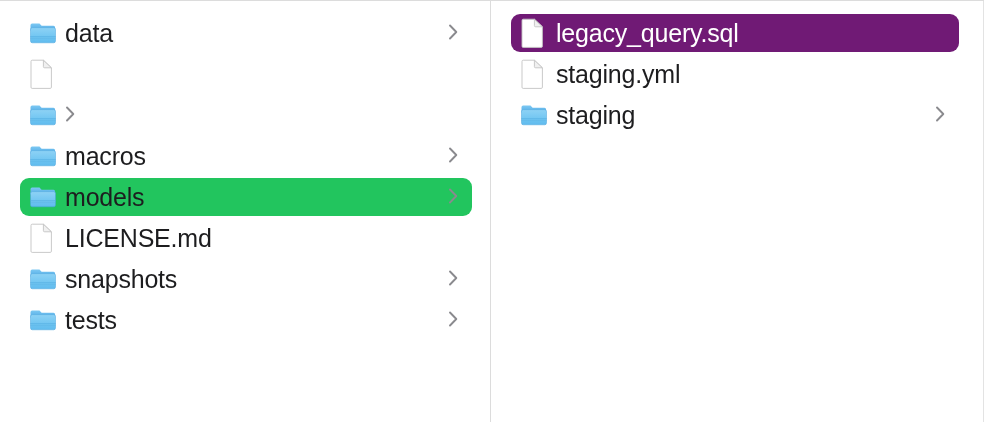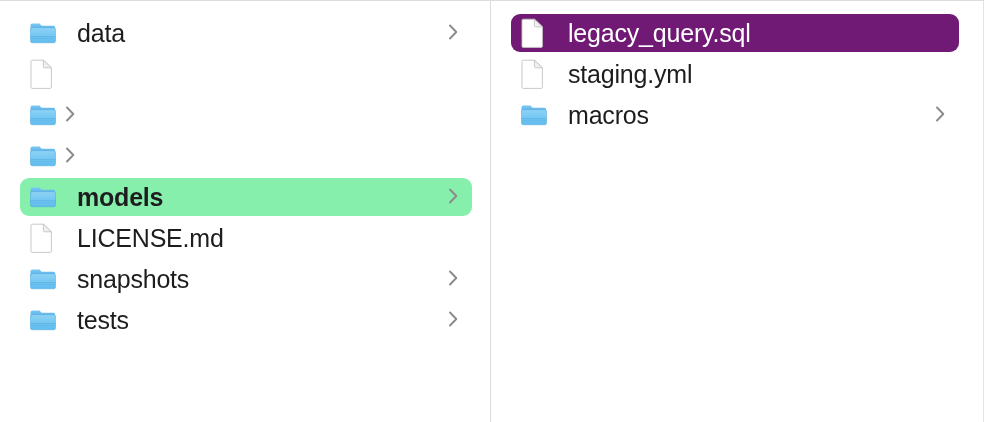--- a/index.html
+++ b/index.html
@@ -87,7 +87,7 @@
   }
 
   .row-label {
-    margin-left: 20px;
+    margin-left: 8px;
     font-size: 25px;
     line-height: 30px;
     letter-spacing: -0.2px;

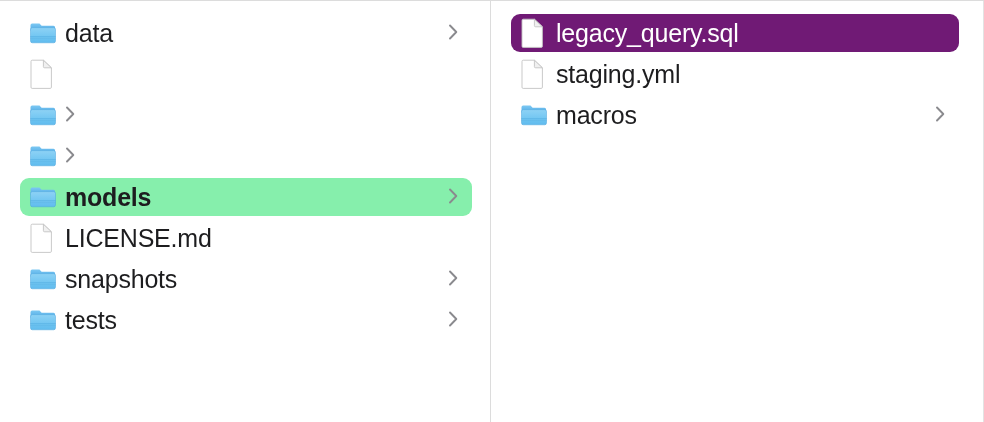--- a/index.html
+++ b/index.html
@@ -368,7 +368,7 @@
             <rect x="1.5" y="6.6" width="25" height="15.2" rx="1.9" fill="none" stroke="#4aa3dd" stroke-width="0.7" opacity="0.7"></rect>
           </svg>
         </span>
-        <span class="row-label">macros</span>
+        <span class="row-label">staging</span>
         <span class="chevron">
           <svg width="11" height="18" viewBox="0 0 11 18" xmlns="http://www.w3.org/2000/svg">
             <path d="M2 2.5 L8.3 9 L2 15.5" fill="none" stroke="#8a8a8e" stroke-width="1.9" stroke-linecap="round" stroke-linejoin="round"></path>

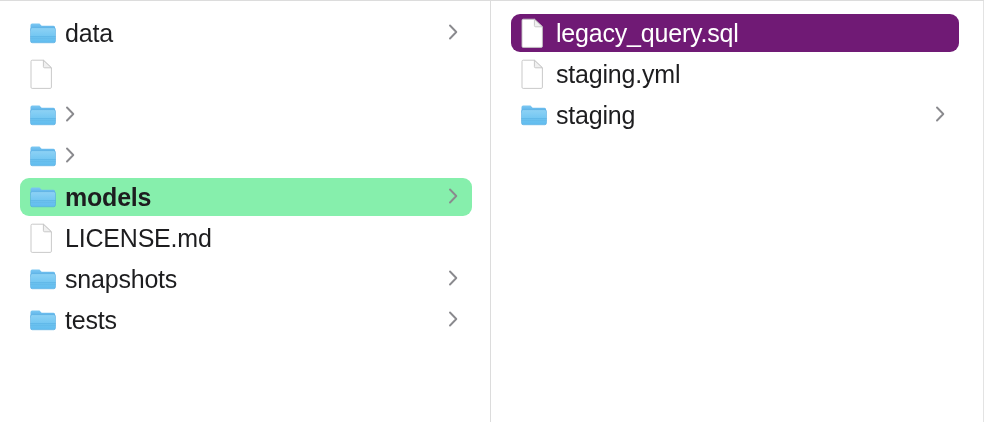--- a/index.html
+++ b/index.html
@@ -213,6 +213,7 @@
             <rect x="1.5" y="6.6" width="25" height="15.2" rx="1.9" fill="none" stroke="#4aa3dd" stroke-width="0.7" opacity="0.7"></rect>
           </svg>
         </span>
+        <span class="row-label">macros</span>
         <span class="chevron">
           <svg width="11" height="18" viewBox="0 0 11 18" xmlns="http://www.w3.org/2000/svg">
             <path d="M2 2.5 L8.3 9 L2 15.5" fill="none" stroke="#8a8a8e" stroke-width="1.9" stroke-linecap="round" stroke-linejoin="round"></path>

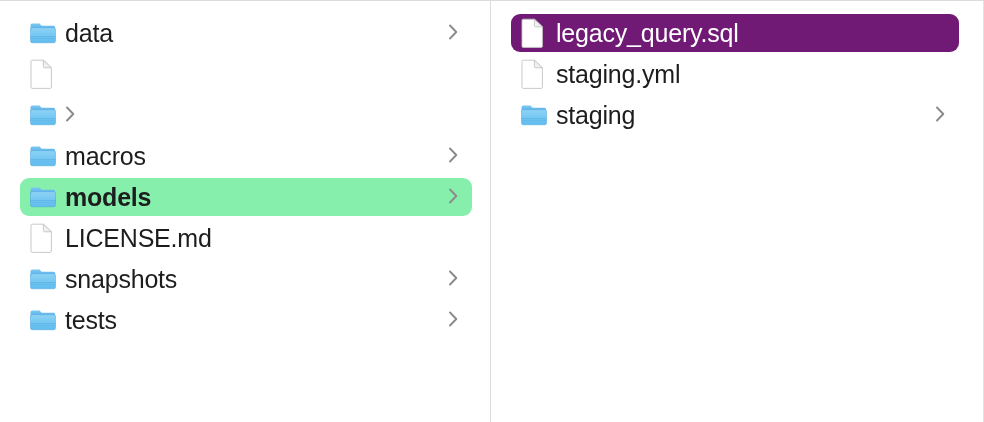--- a/index.html
+++ b/index.html
@@ -62,8 +62,7 @@
   }
 
   .row.is-selected-gray {
-    background: #86efac;
-    font-weight: bold;
+    background: #22c55e;
   }
 
   .row.is-selected-blue {

